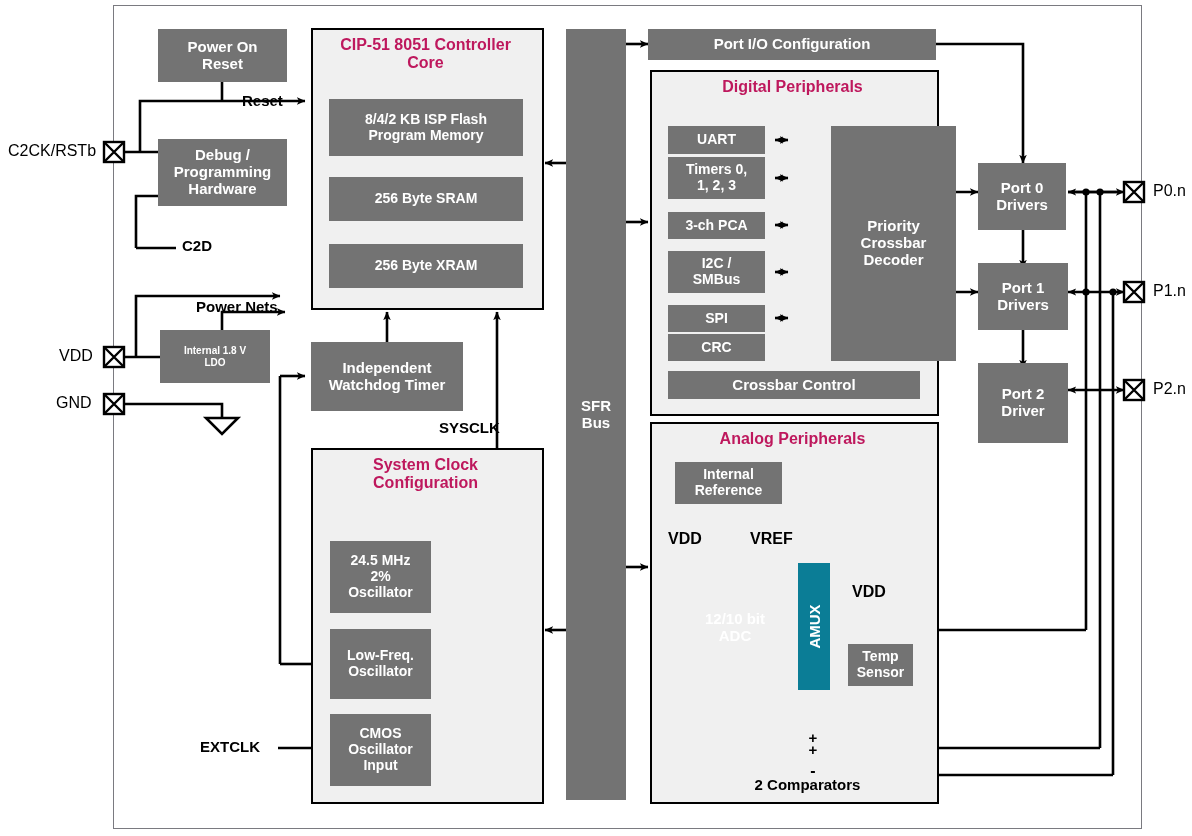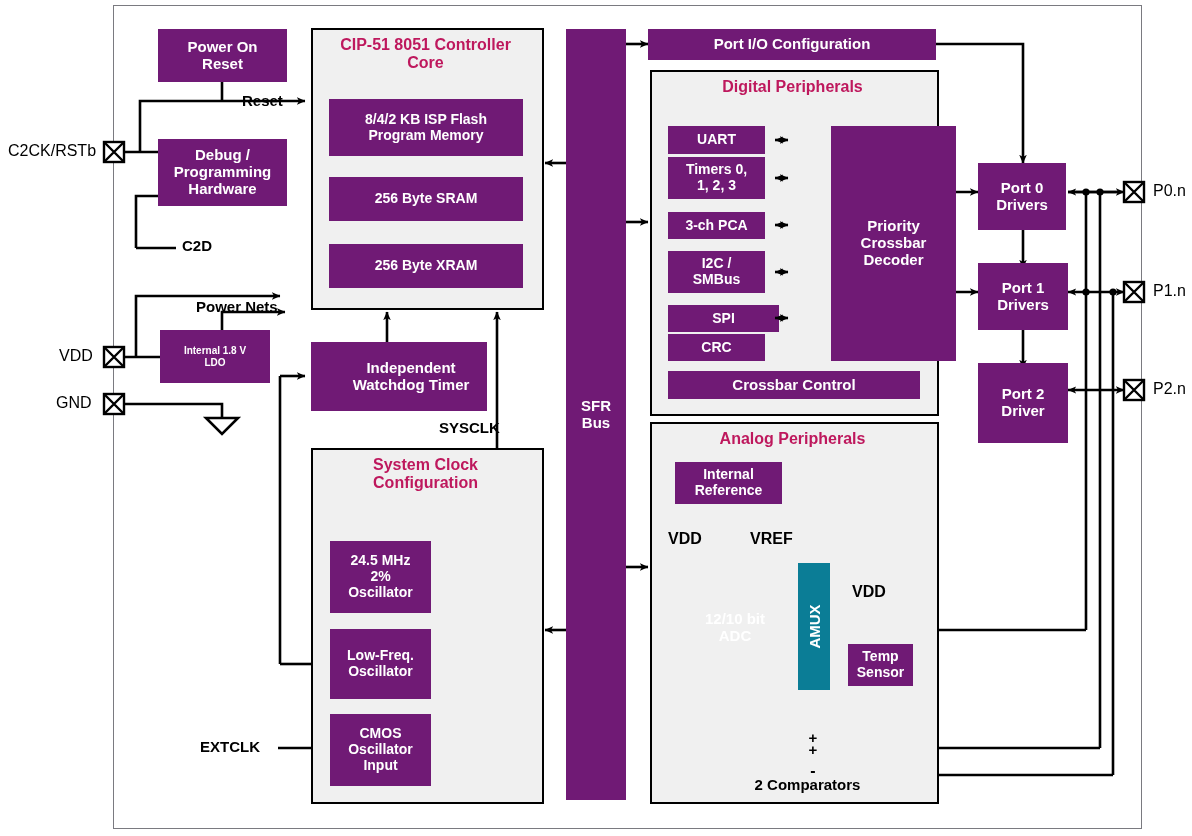--- a/index.html
+++ b/index.html
@@ -9,7 +9,7 @@
   svg{position:absolute;left:0;top:0;width:1192px;height:836px;}
   .lbl{position:absolute;font-weight:bold;color:#000;line-height:1.12;
        text-align:center;white-space:pre-line;}
-  .blk{position:absolute;background:#701a75;color:#ffffff;font-weight:bold;
+  .blk{position:absolute;background:#737373;color:#ffffff;font-weight:bold;
        display:flex;align-items:center;justify-content:center;text-align:center;
        line-height:1.12;white-space:pre-line;}
   .grp{position:absolute;background:#f0f0f0;border:2px solid #000;}

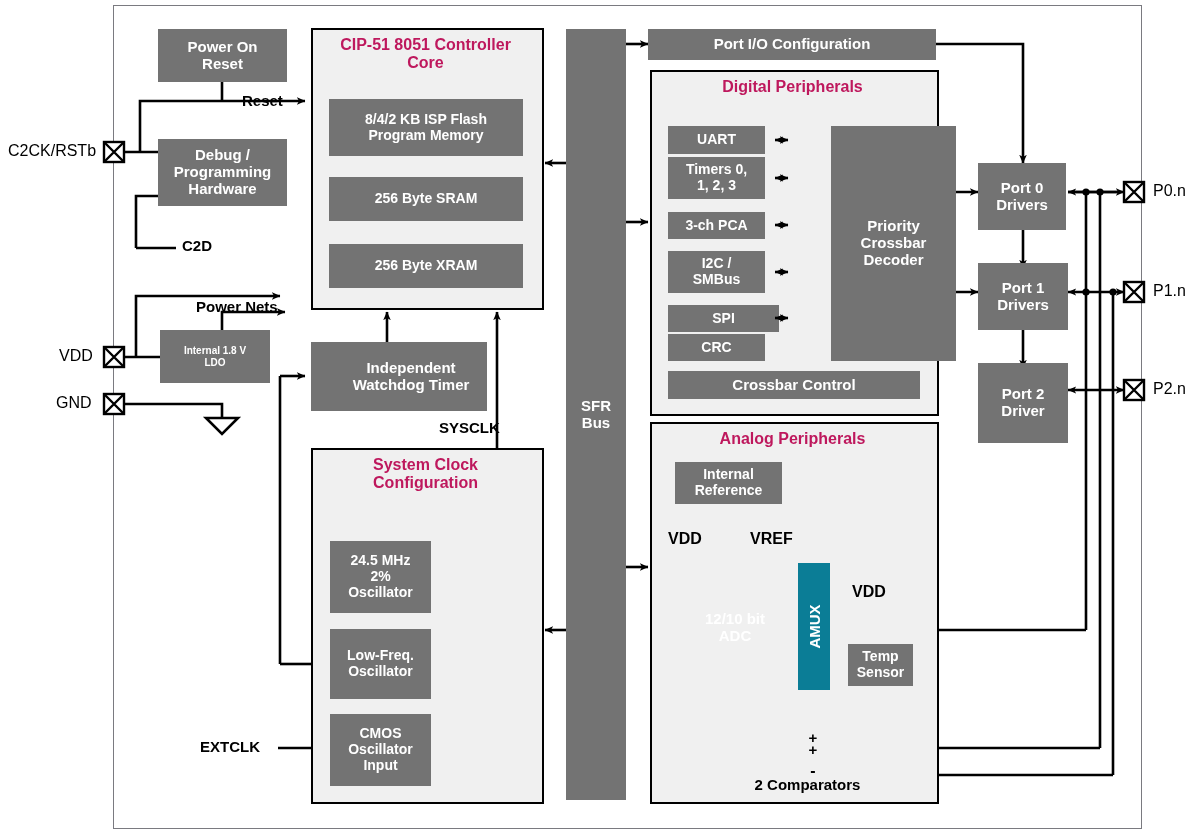--- a/index.html
+++ b/index.html
@@ -185,7 +185,7 @@
   <div class="blk" style="left:668px;top:212px;width:97px;height:27px;font-size:14px;">3-ch PCA</div>
   <div class="blk" style="left:668px;top:251px;width:97px;height:42px;font-size:14px;">I2C /
 SMBus</div>
-  <div class="blk" style="left:668px;top:305px;width:111px;height:27px;font-size:14px;">SPI</div>
+  <div class="blk" style="left:668px;top:305px;width:97px;height:27px;font-size:14px;">SPI</div>
   <div class="blk" style="left:668px;top:334px;width:97px;height:27px;font-size:14px;">CRC</div>
 
   <div class="blk" style="left:795px;top:126px;width:125px;height:235px;font-size:15px;margin-left:36px;">Priority

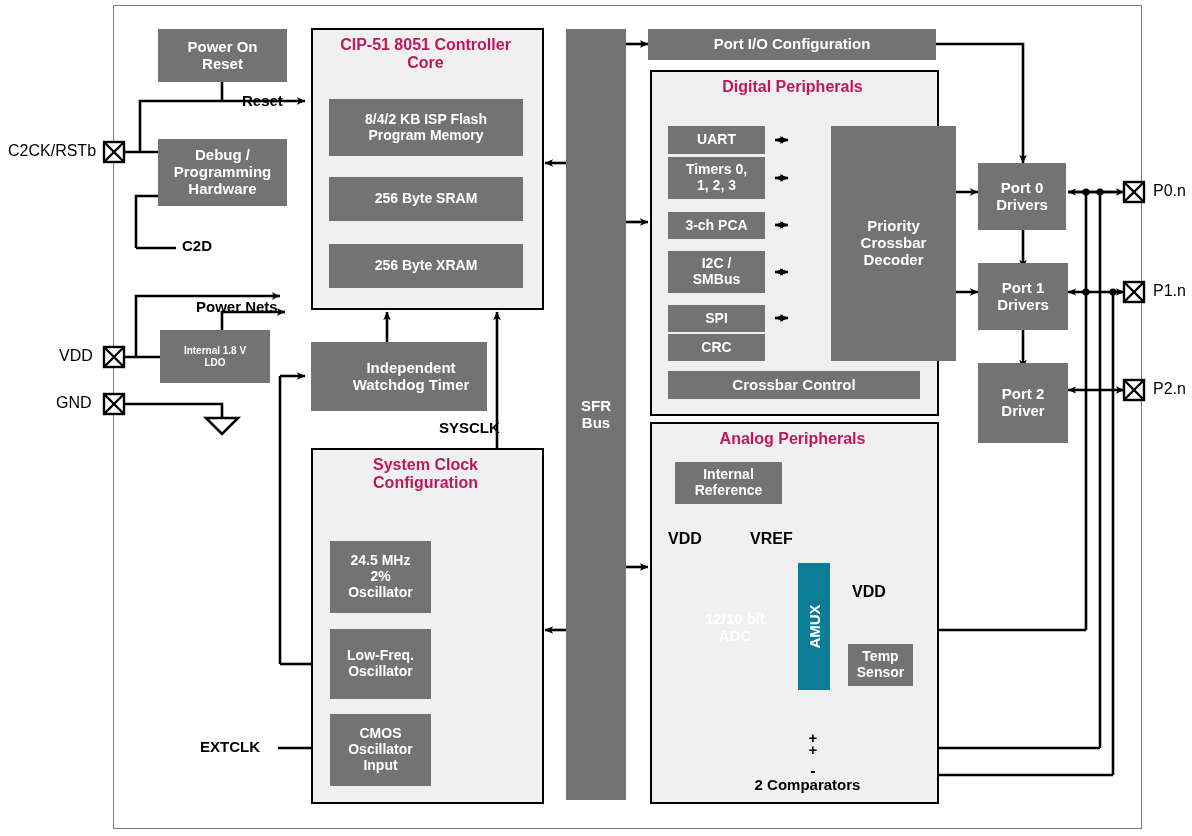--- a/index.html
+++ b/index.html
@@ -153,7 +153,7 @@
   <div class="blk" style="left:160px;top:330px;width:110px;height:53px;font-size:10px;">Internal 1.8 V
 LDO</div>
 
-  <div class="blk" style="left:311px;top:342px;width:152px;height:69px;font-size:15px;padding-left:24px;">Independent
+  <div class="blk" style="left:311px;top:342px;width:152px;height:69px;font-size:15px;">Independent
 Watchdog Timer</div>
 
   <div class="blk" style="left:566px;top:29px;width:60px;height:771px;font-size:15px;">SFR

